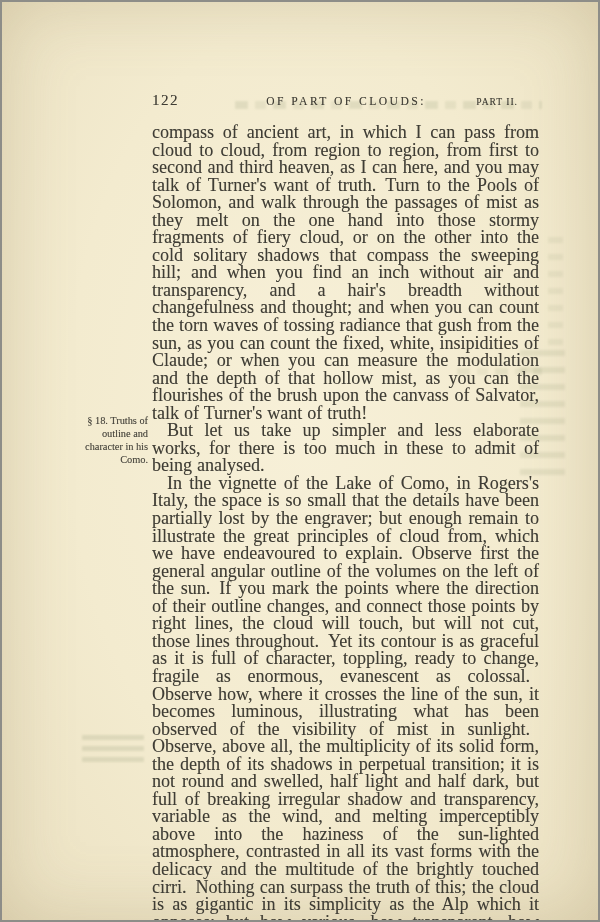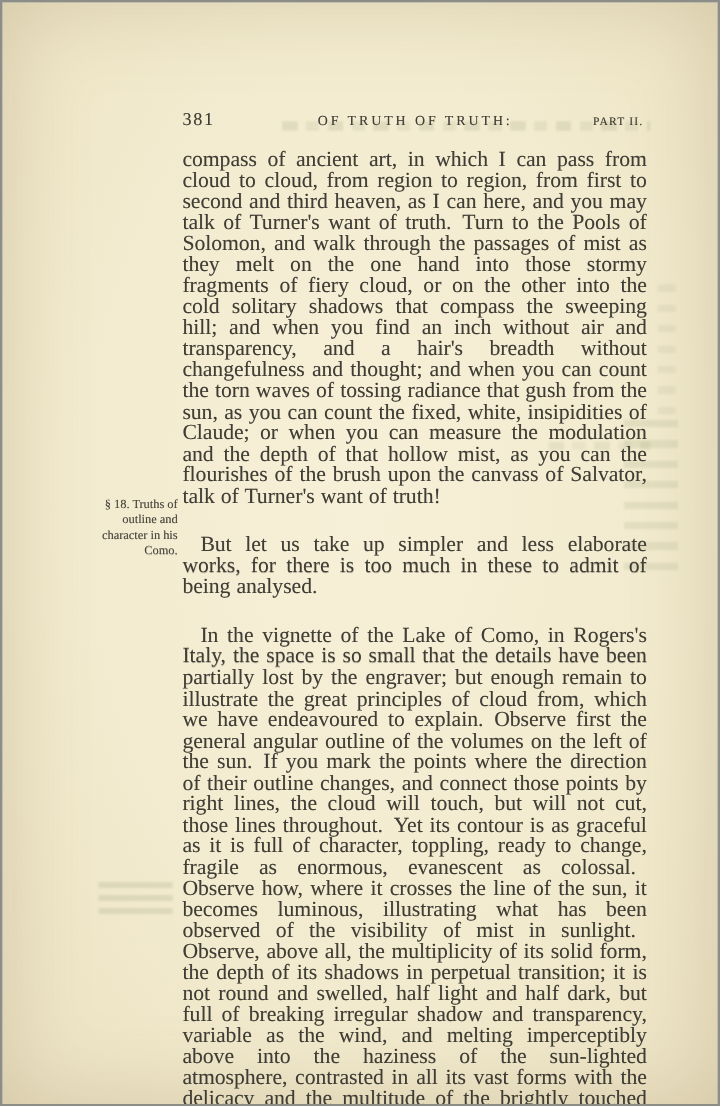--- a/index.html
+++ b/index.html
@@ -95,7 +95,7 @@
   <div class="bleed bleed-lines-small" style="left:80px; top:733px; width:62px; height:33px; opacity:.55;"></div>
 
   <div class="running-header">
-    <span class="page-number">381</span>
+    <span class="page-number">122</span>
     <span class="running-title">OF TRUTH OF TRUTH:</span>
     <span class="part-label">PART II.</span>
   </div>

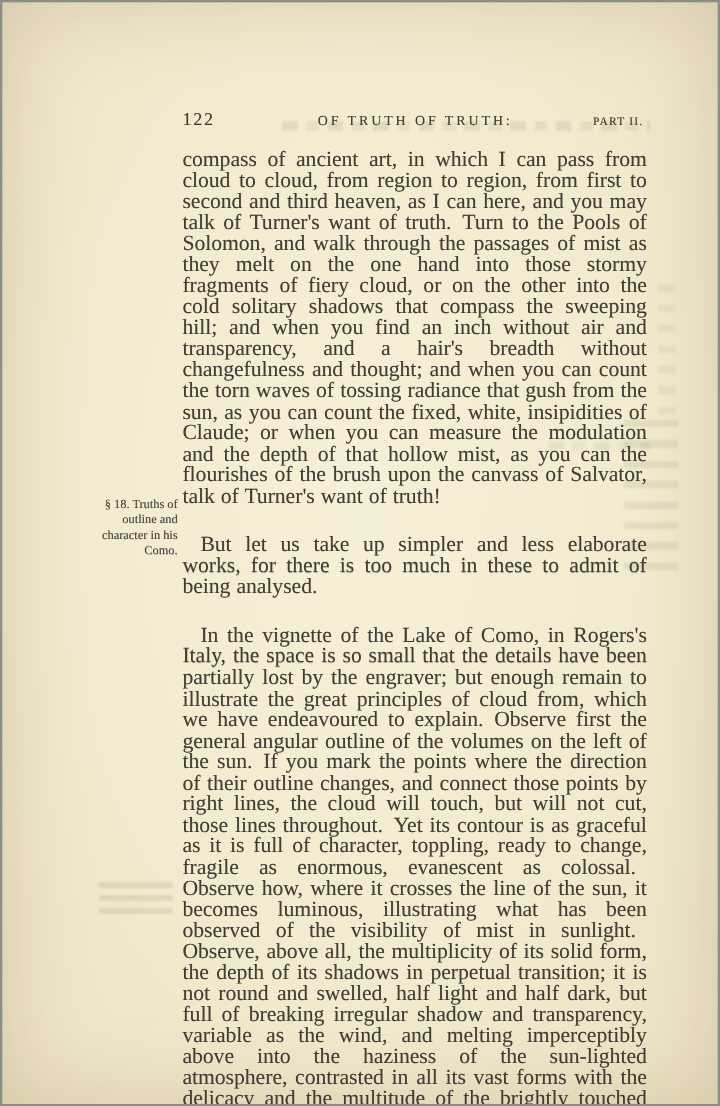--- a/index.html
+++ b/index.html
@@ -96,7 +96,7 @@
 
   <div class="running-header">
     <span class="page-number">122</span>
-    <span class="running-title">OF TRUTH OF TRUTH:</span>
+    <span class="running-title">OF PART OF CLOUDS:</span>
     <span class="part-label">PART II.</span>
   </div>
 

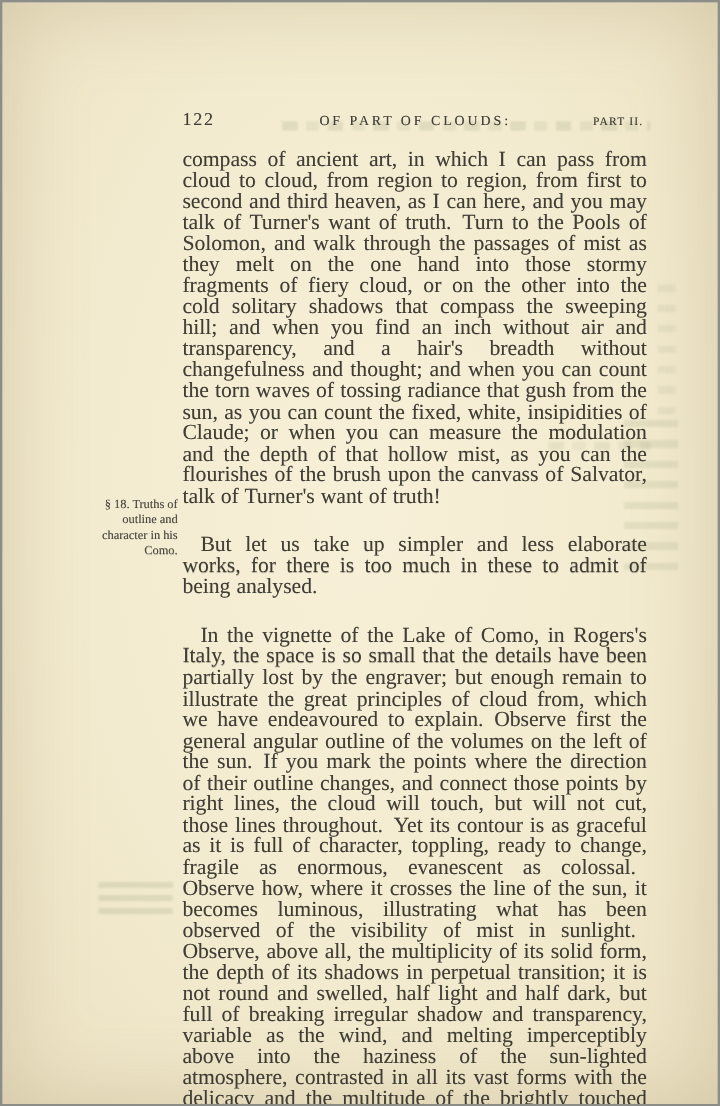--- a/index.html
+++ b/index.html
@@ -36,7 +36,7 @@
     text-shadow: 0.2px 0.2px 0.5px rgba(63,61,53,0.4);
   }
   .part-label {
-    position: absolute; right: 4px; top: 2px;
+    position: absolute; right: 22px; top: 2px;
     font-size: 9.5px; letter-spacing: 1px;
     text-shadow: 0.2px 0.2px 0.4px rgba(63,61,53,0.4);
   }

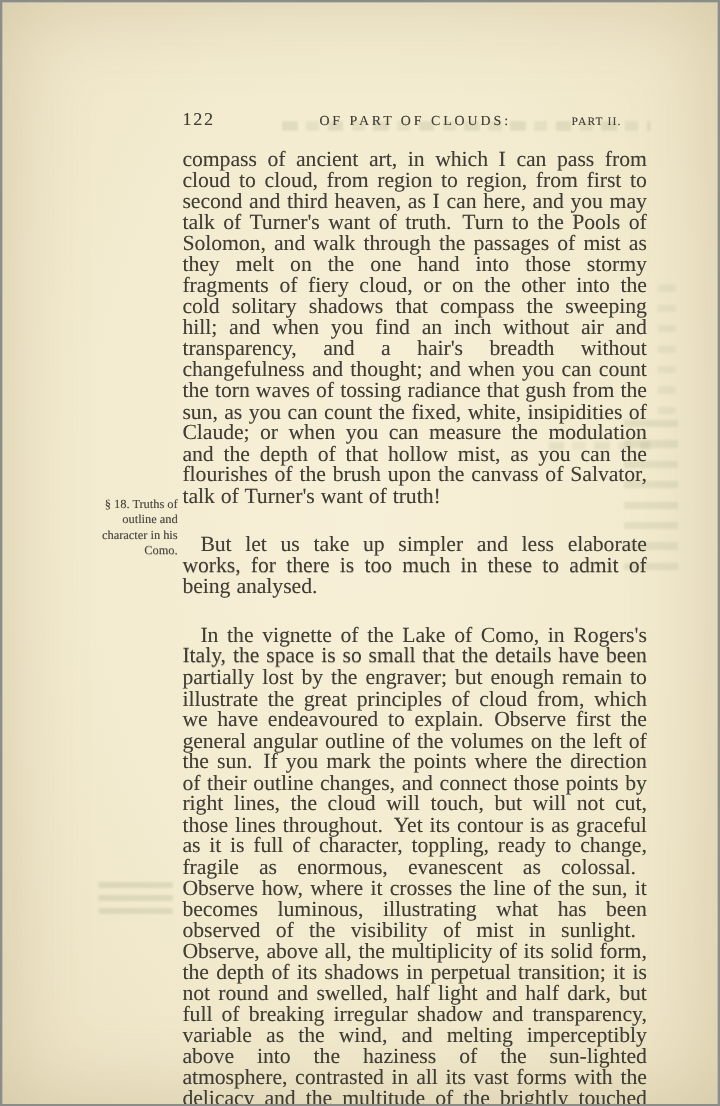--- a/index.html
+++ b/index.html
@@ -51,7 +51,7 @@
     text-shadow: 0.2px 0.2px 0.5px rgba(63,61,53,0.35);
   }
   .text-column p { margin: 0; }
-  .text-column p.indented { text-indent: 15px; margin-top: 23px; }
+  .text-column p.indented { text-indent: 15px; }
 
   
   .sidenote {

